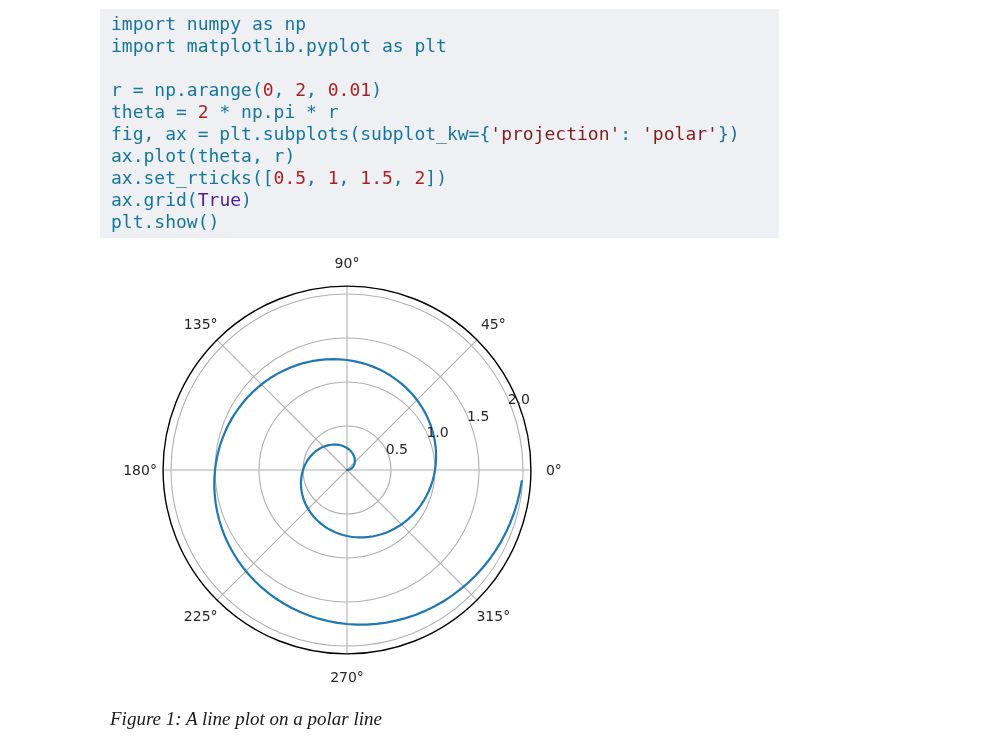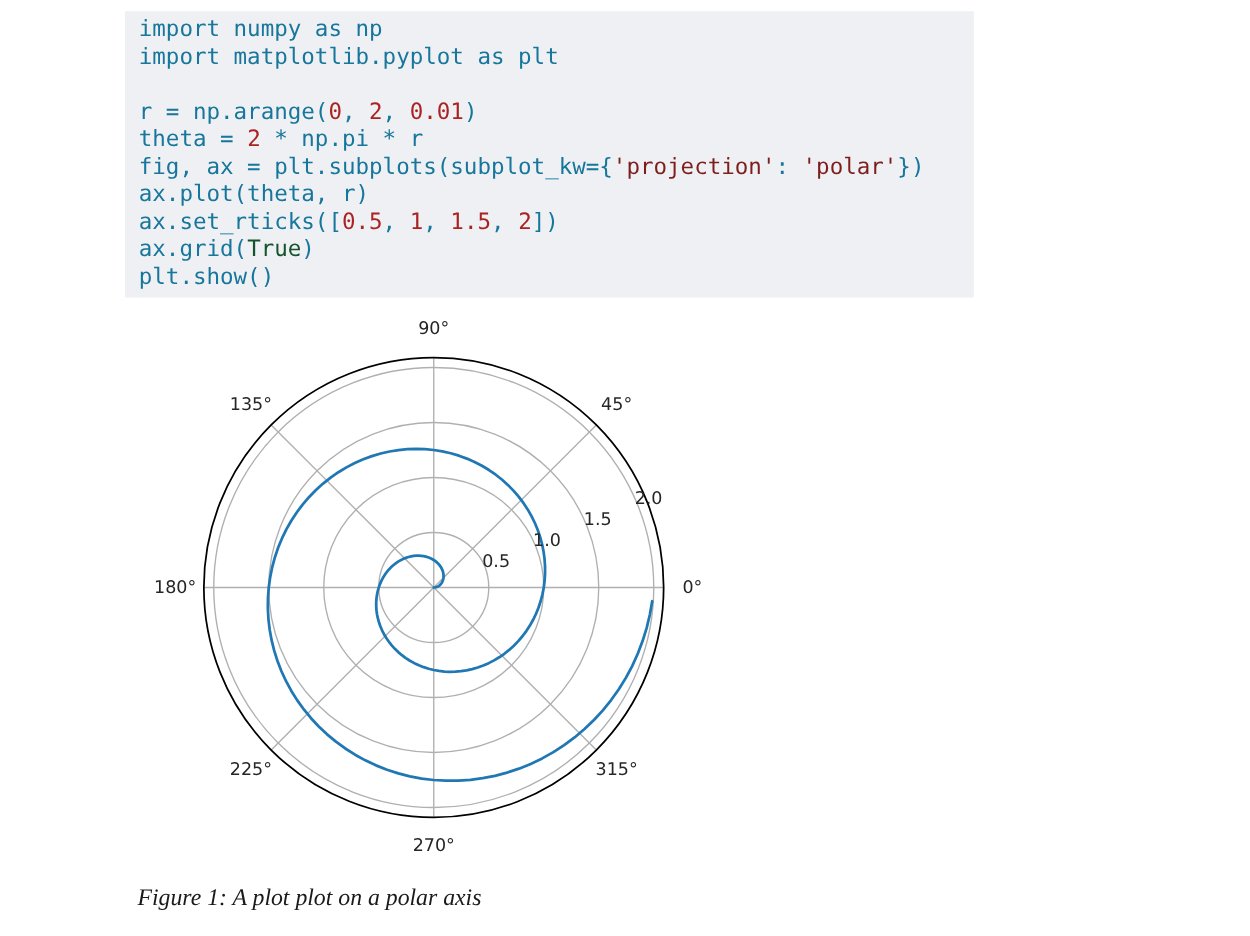--- a/index.html
+++ b/index.html
@@ -18,7 +18,7 @@
   .tok-id{color:#17769b;}
   .tok-num{color:#ab2222;}
   .tok-str{color:#7f1d1d;}
-  .tok-kw{color:#14532d;}
+  .tok-kw{color:#4c1d95;}
   
   .polar-figure{position:absolute;left:107px;top:230px;width:480px;height:480px;}
   .polar-figure svg{display:block;}

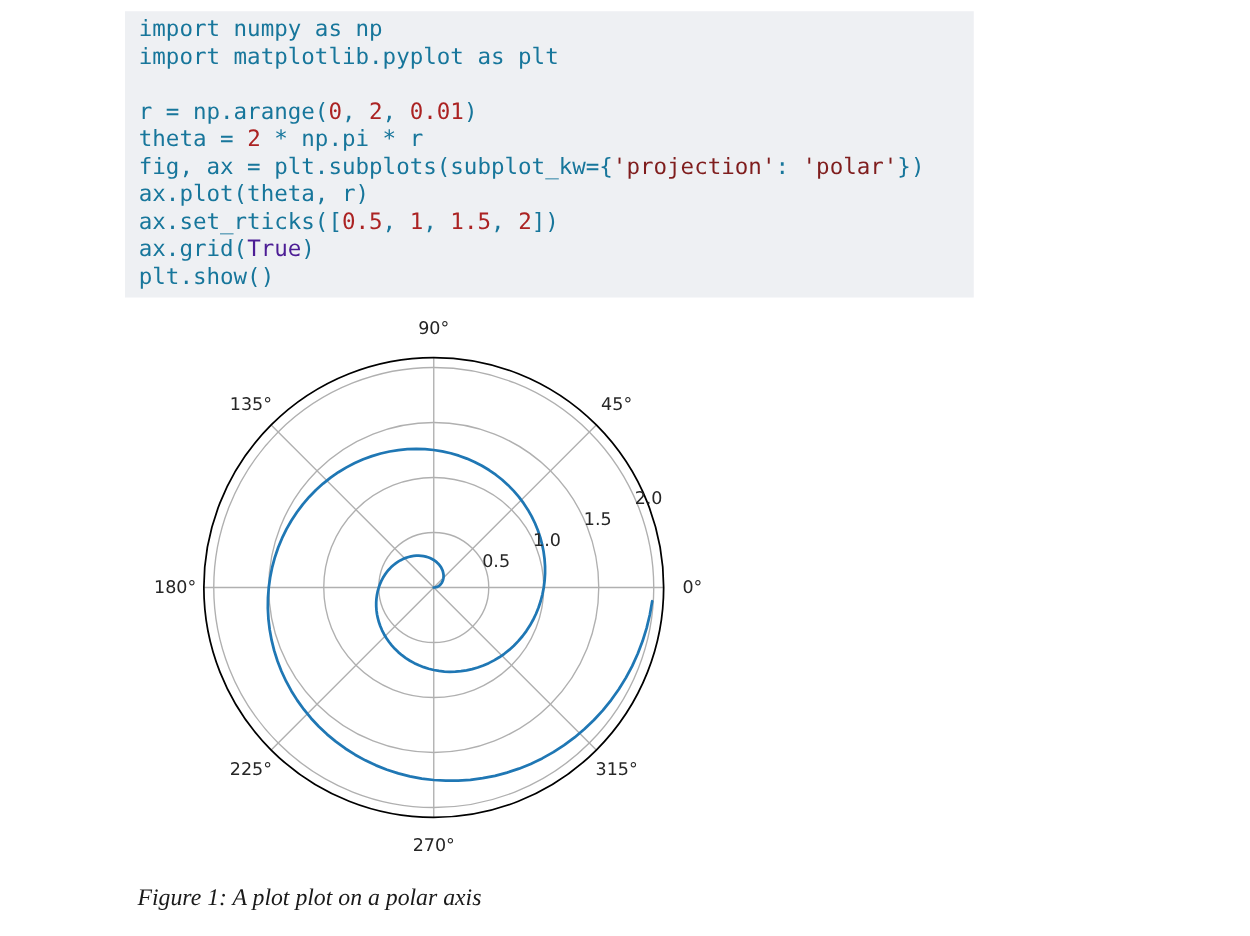--- a/index.html
+++ b/index.html
@@ -74,6 +74,6 @@
     </svg>
 </div>
 
-<div class="figure-caption">Figure 1: A plot plot on a polar axis</div>
+<div class="figure-caption">Figure 1: A line plot on a polar line</div>
 
 </body></html>

